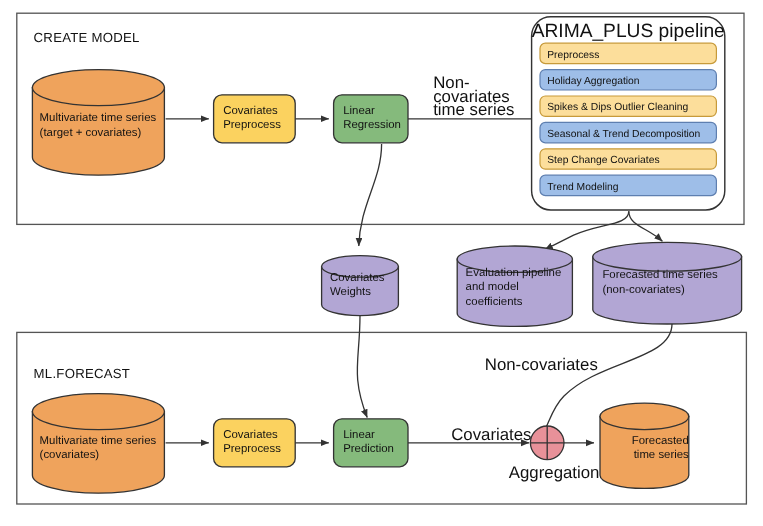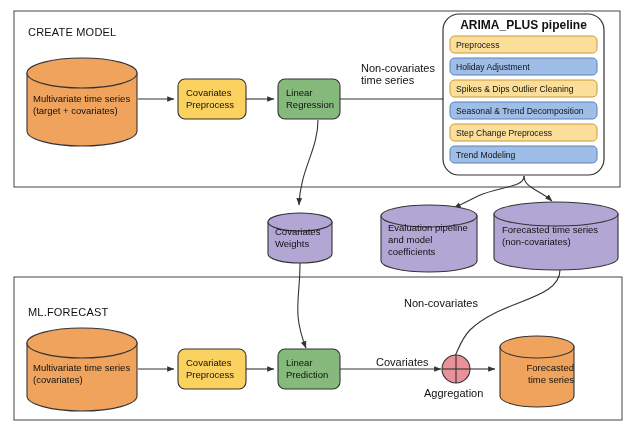--- a/index.html
+++ b/index.html
@@ -51,11 +51,11 @@
   }
   .pipe-title {
     position: absolute;
-    font-weight: bold;
-    font-size: 12px;
+    font-weight: normal;
+    font-size: 16px;
     color: #111;
     white-space: nowrap;
-    text-align: center;
+    text-align: right;
   }
   .pipe-step-label {
     position: absolute;

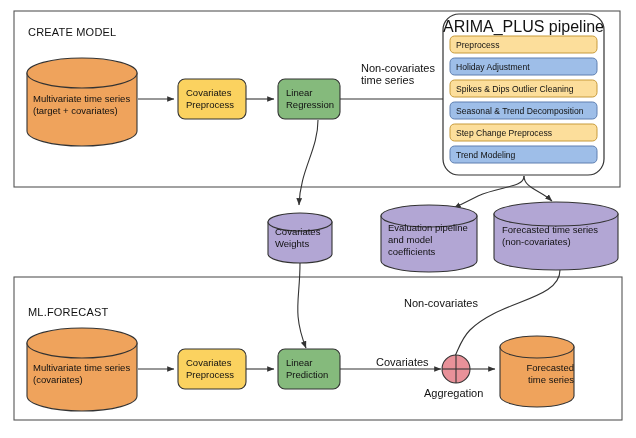--- a/index.html
+++ b/index.html
@@ -44,7 +44,7 @@
   }
   .edge-label {
     position: absolute;
-    font-size: 11px;
+    font-size: 14px;
     line-height: 11.5px;
     color: #111;
     white-space: pre-line;

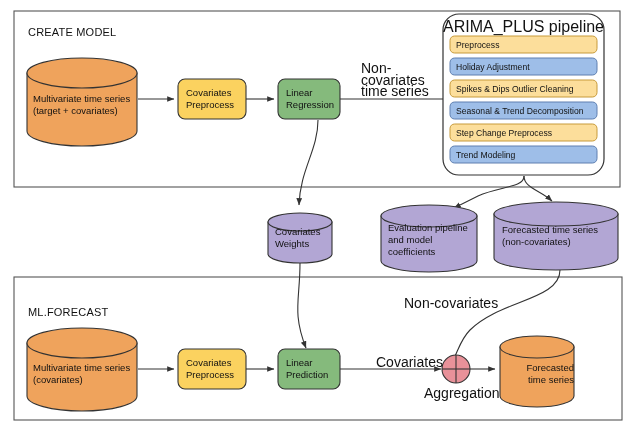--- a/index.html
+++ b/index.html
@@ -175,7 +175,7 @@
   <div class="pipe-title" style="left:443px; top:18px; width:161px;">ARIMA_PLUS pipeline</div>
 
   <div class="pipe-step-label" style="left:456px; top:38px;">Preprocess</div>
-  <div class="pipe-step-label" style="left:456px; top:60px;">Holiday Adjustment</div>
+  <div class="pipe-step-label" style="left:456px; top:60px;">Holiday Aggregation</div>
   <div class="pipe-step-label" style="left:456px; top:82px;">Spikes &amp; Dips Outlier Cleaning</div>
   <div class="pipe-step-label" style="left:456px; top:104px;">Seasonal &amp; Trend Decomposition</div>
   <div class="pipe-step-label" style="left:456px; top:126px;">Step Change Preprocess</div>

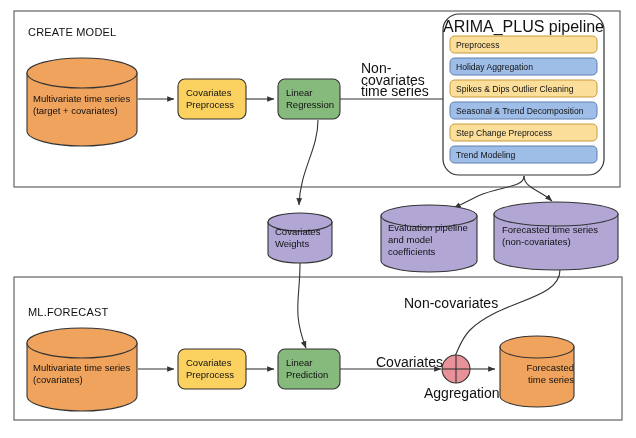--- a/index.html
+++ b/index.html
@@ -178,7 +178,7 @@
   <div class="pipe-step-label" style="left:456px; top:60px;">Holiday Aggregation</div>
   <div class="pipe-step-label" style="left:456px; top:82px;">Spikes &amp; Dips Outlier Cleaning</div>
   <div class="pipe-step-label" style="left:456px; top:104px;">Seasonal &amp; Trend Decomposition</div>
-  <div class="pipe-step-label" style="left:456px; top:126px;">Step Change Preprocess</div>
+  <div class="pipe-step-label" style="left:456px; top:126px;">Step Change Covariates</div>
   <div class="pipe-step-label" style="left:456px; top:148px;">Trend Modeling</div>
 
   <div class="node-label" style="left:275px; top:226px; width:60px;">Covariates

